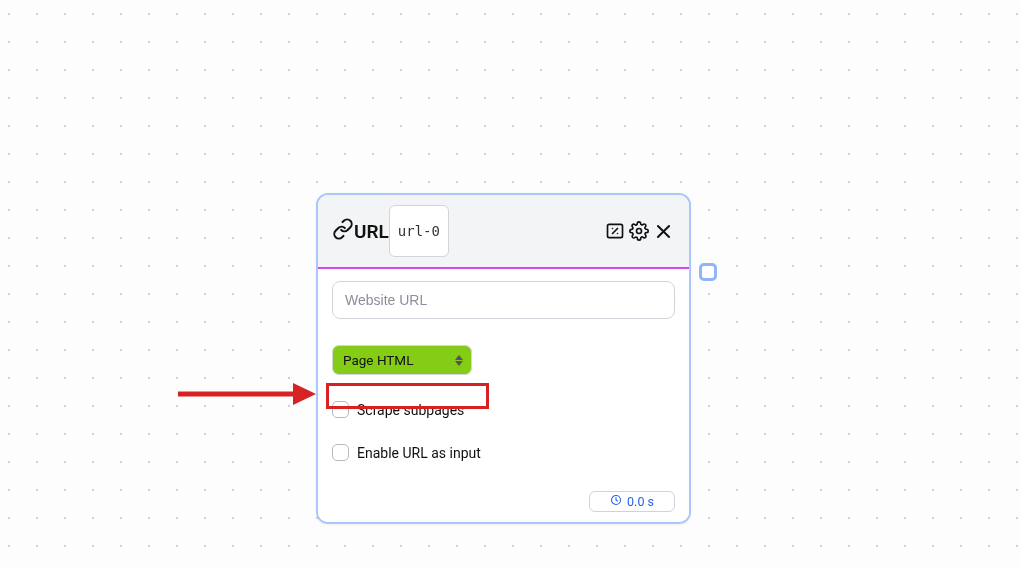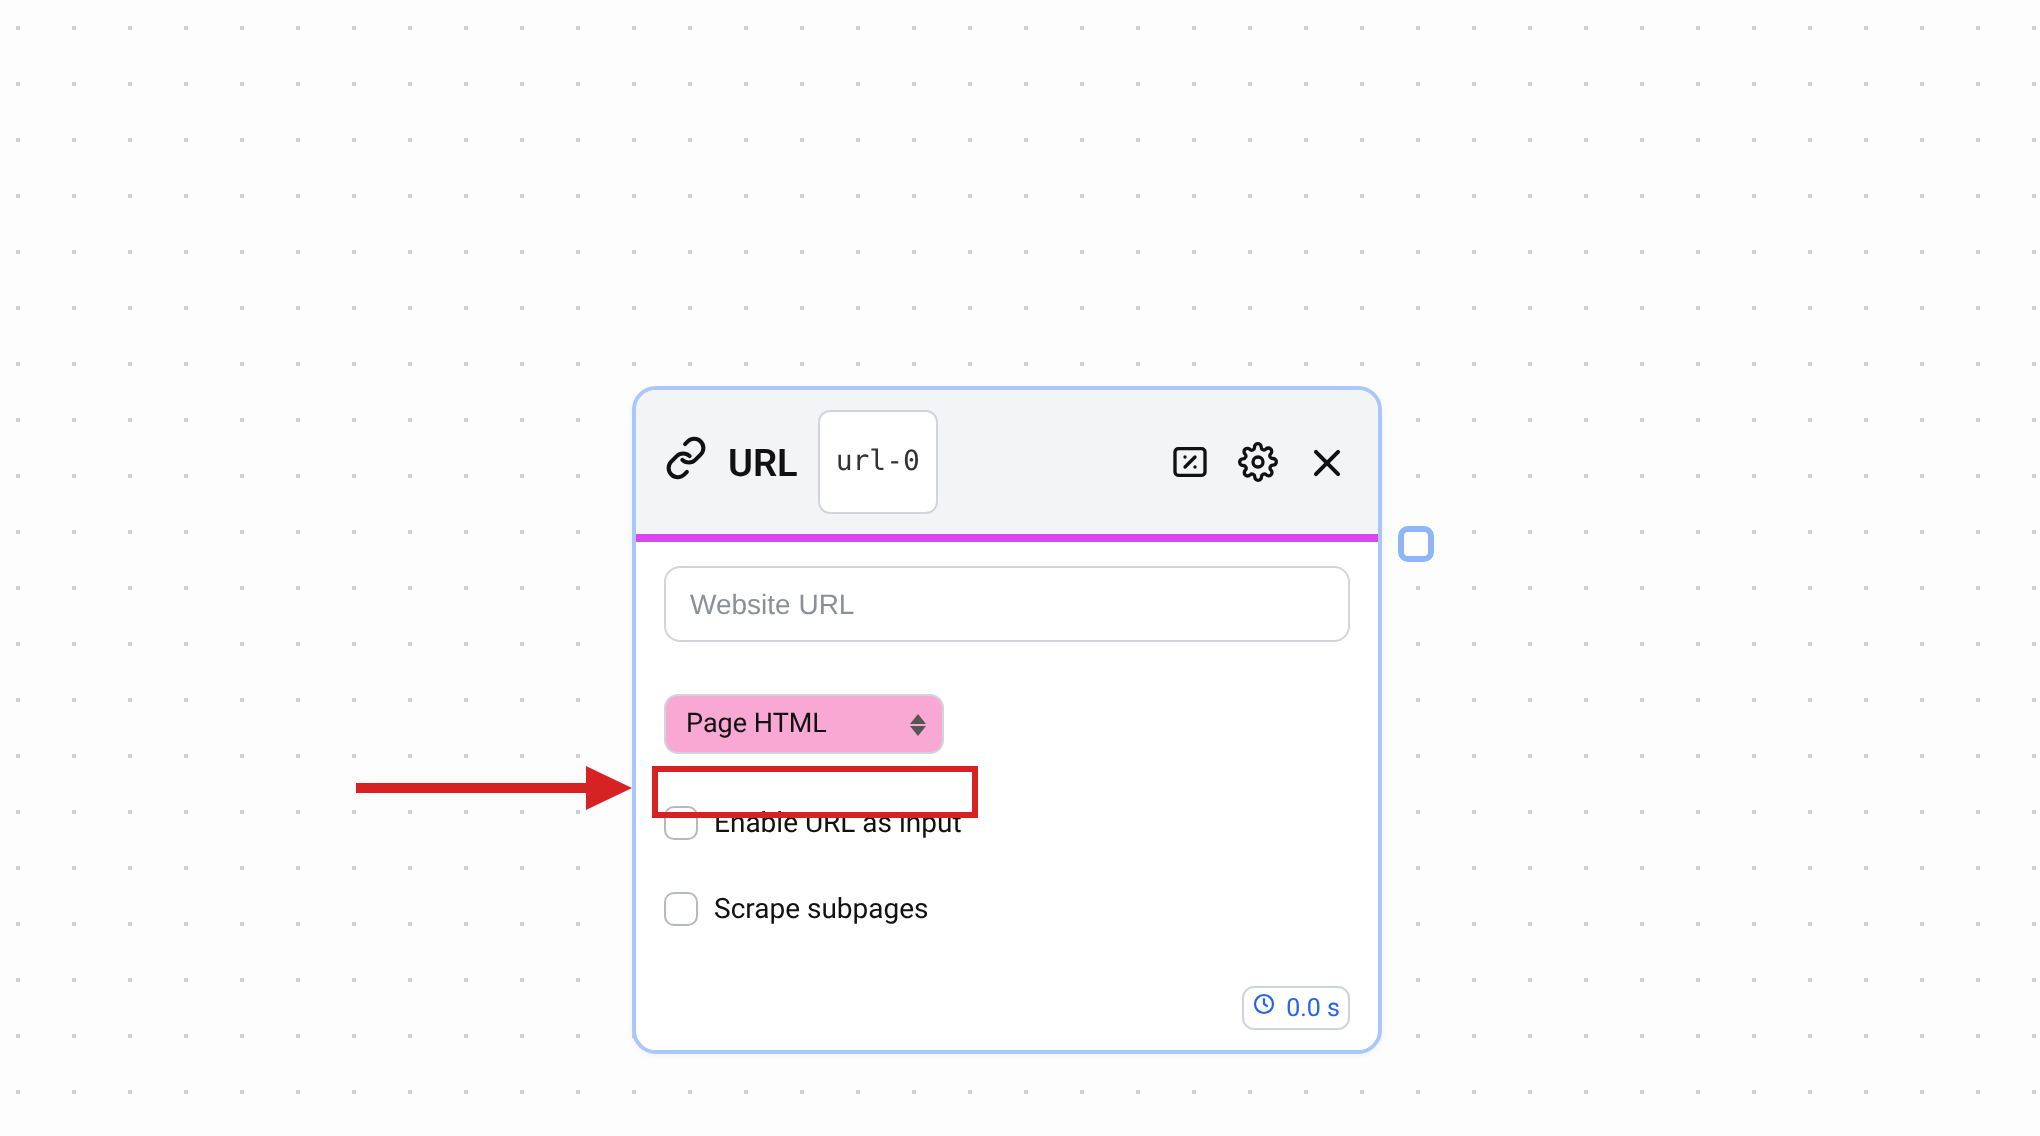--- a/index.html
+++ b/index.html
@@ -29,9 +29,8 @@
       align-items: center;
       padding: 10px 14px;
       background: #f3f4f6;
-      border-bottom: 4px solid #d946ef;
+      border-bottom: 2px solid #d946ef;
       border-radius: 10px 10px 0 0;
-      gap: 10px;
     }
     .node-header .title {
       font-size: 19px;

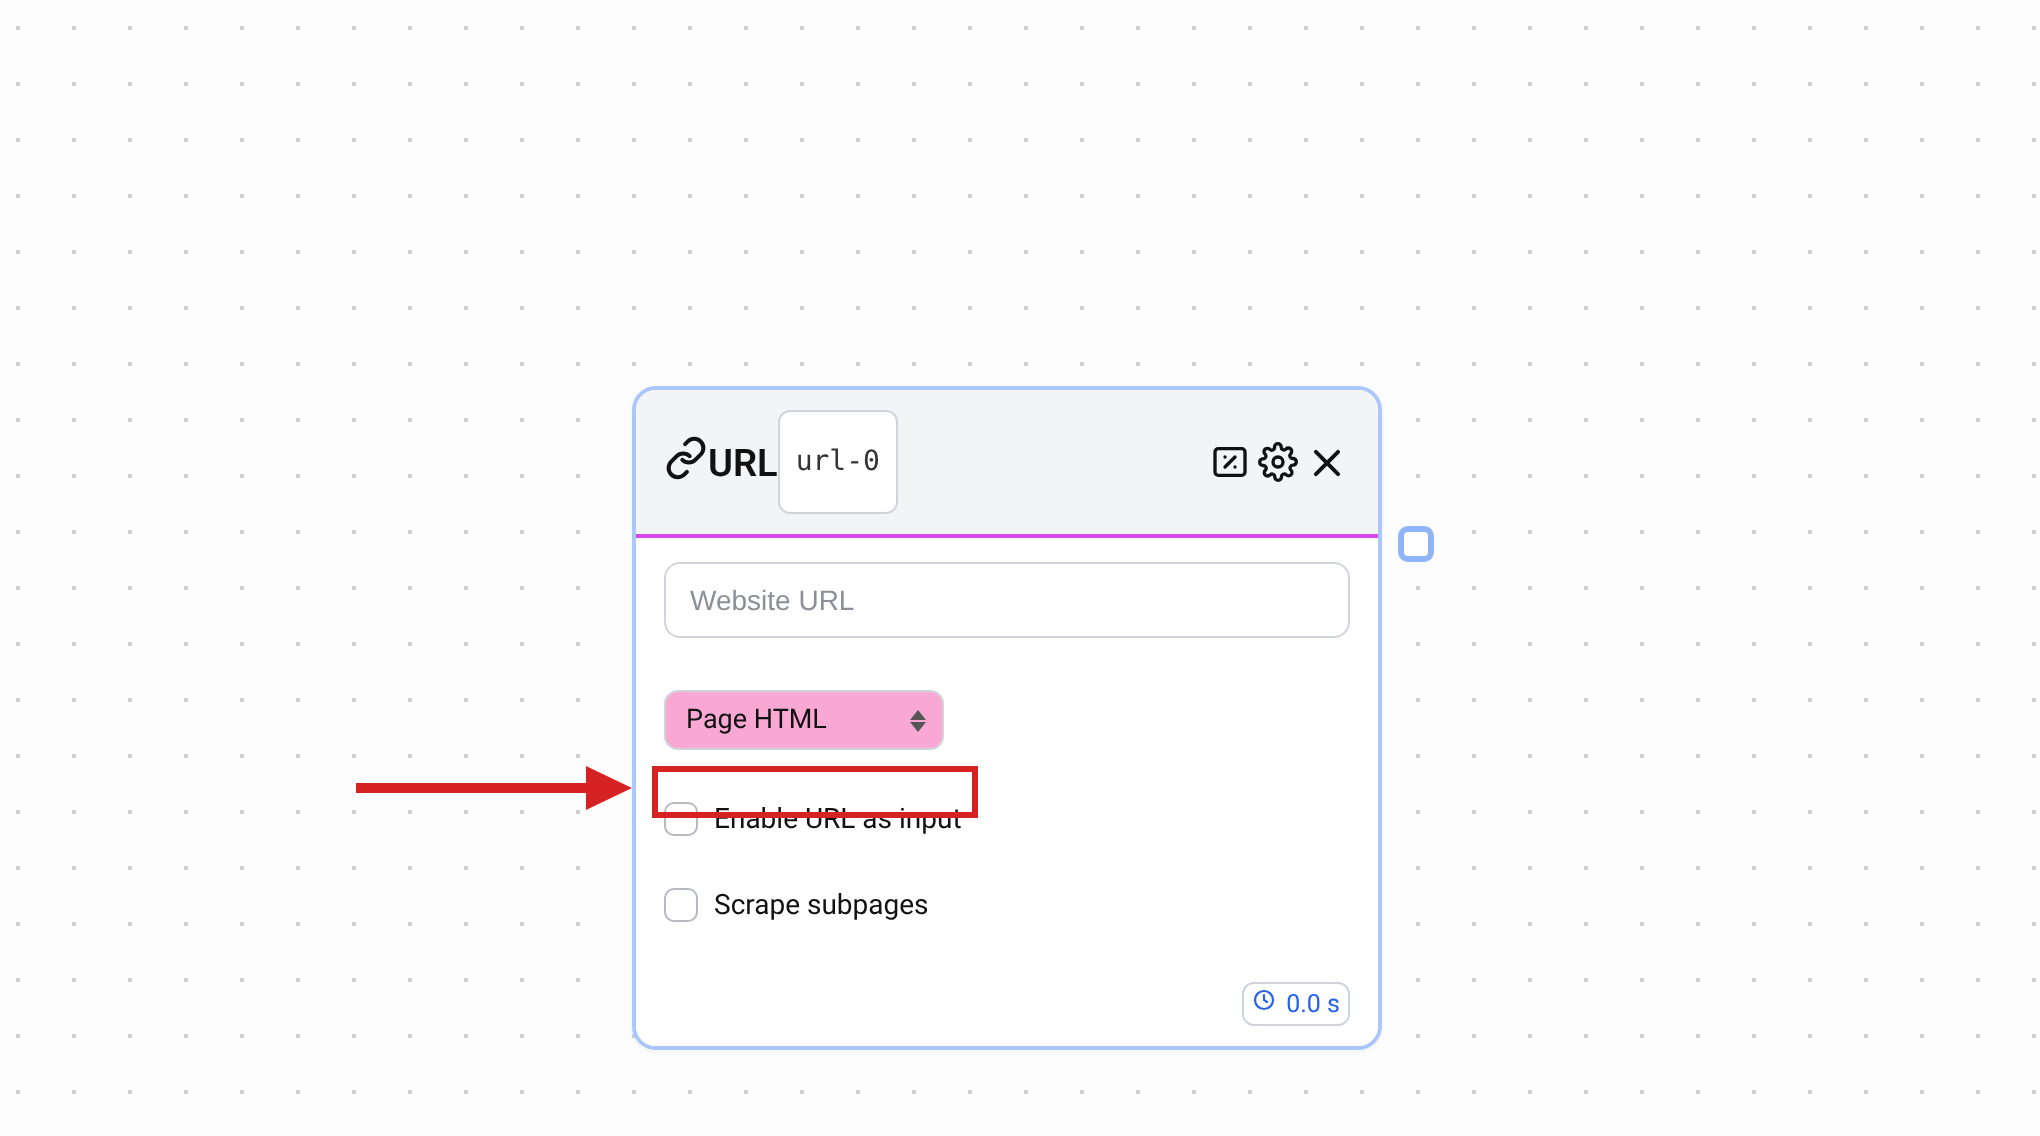--- a/index.html
+++ b/index.html
@@ -86,7 +86,7 @@
       align-items: center;
       justify-content: space-between;
       cursor: pointer;
-      background: #f9a8d4;
+      background: #84cc16;
       color: #111;
     }
     .caret {

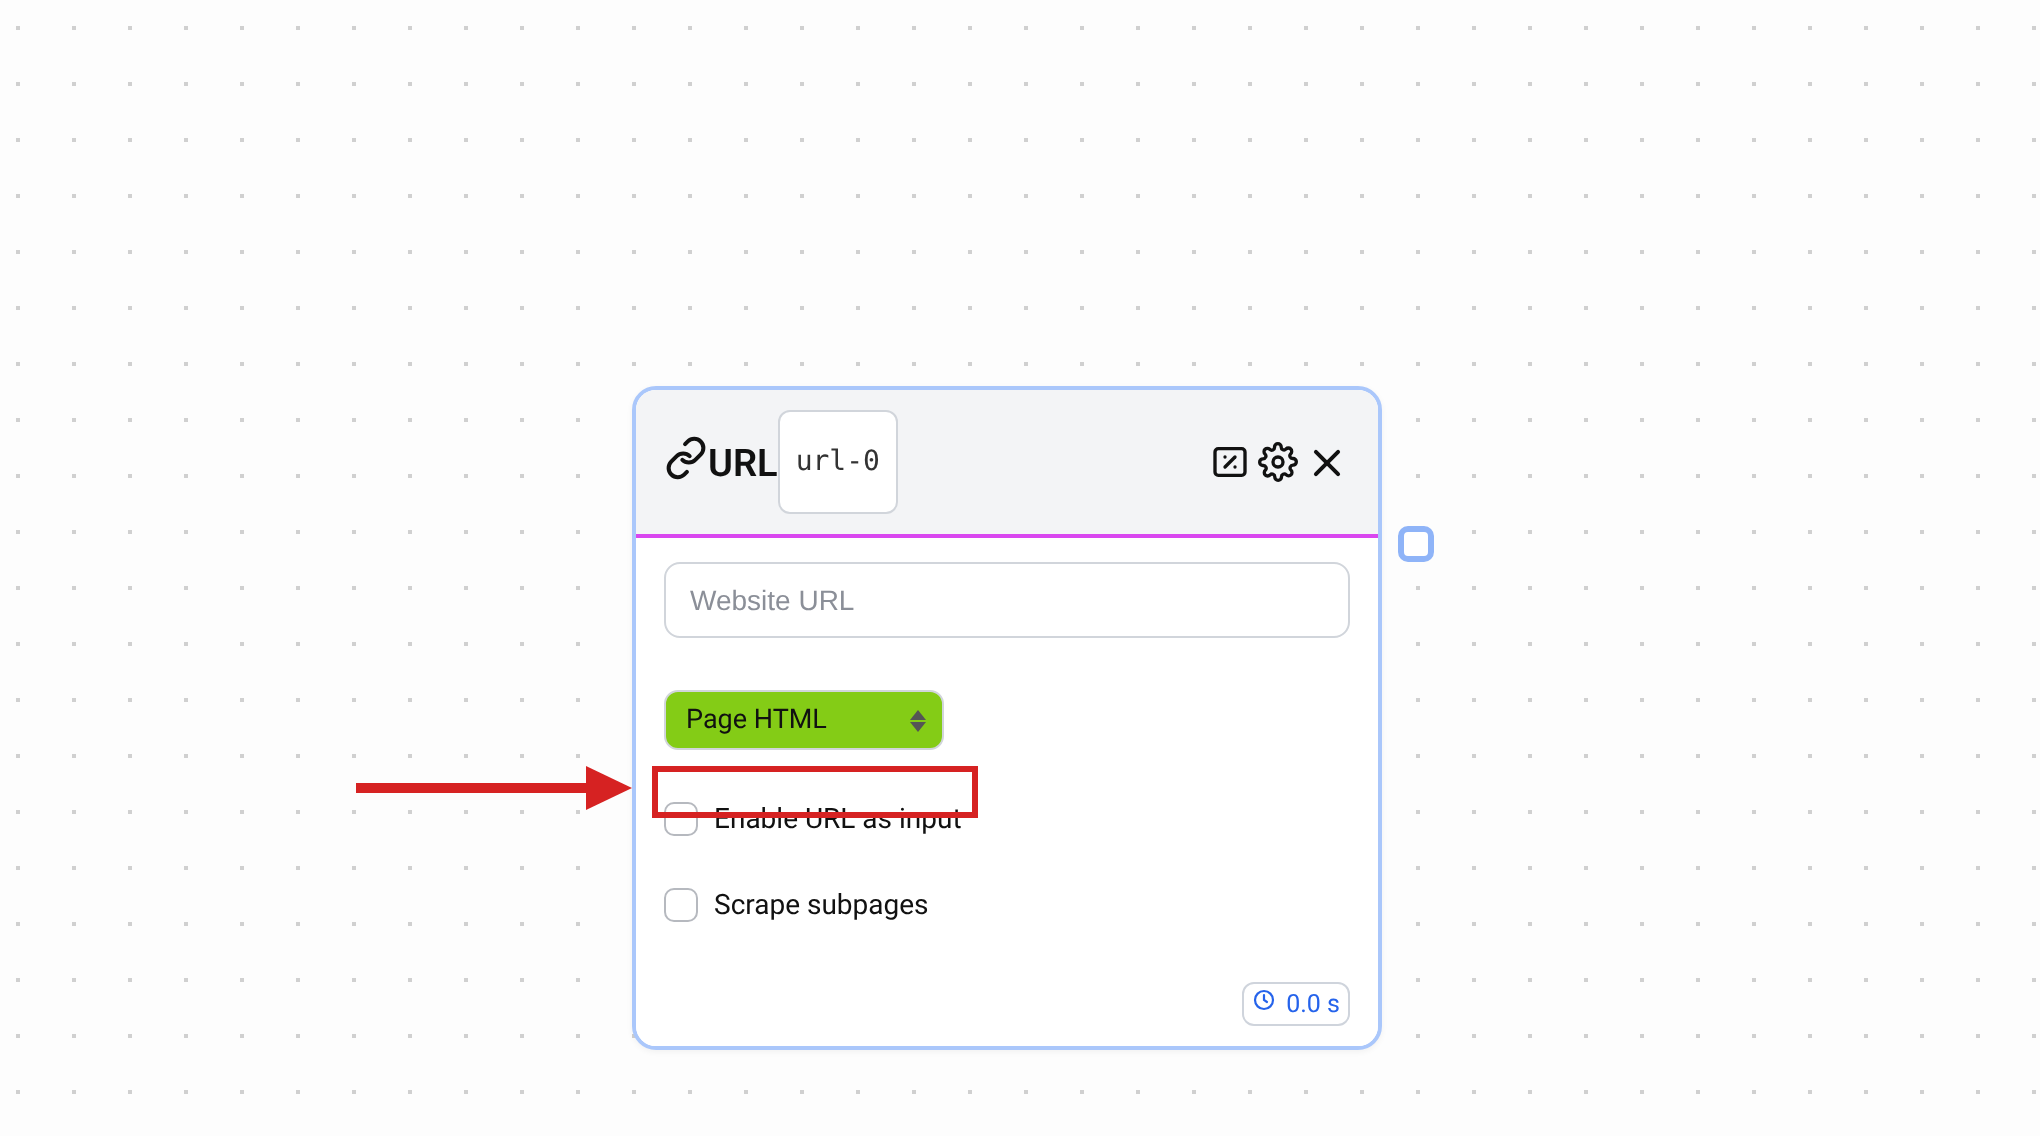--- a/index.html
+++ b/index.html
@@ -204,12 +204,12 @@
 
     <div class="check-row">
       <div class="checkbox"></div>
-      <span>Enable URL as input</span>
+      <span>Scrape subpages</span>
     </div>
 
     <div class="check-row">
       <div class="checkbox"></div>
-      <span>Scrape subpages</span>
+      <span>Enable URL as input</span>
     </div>
 
     <div class="node-footer">

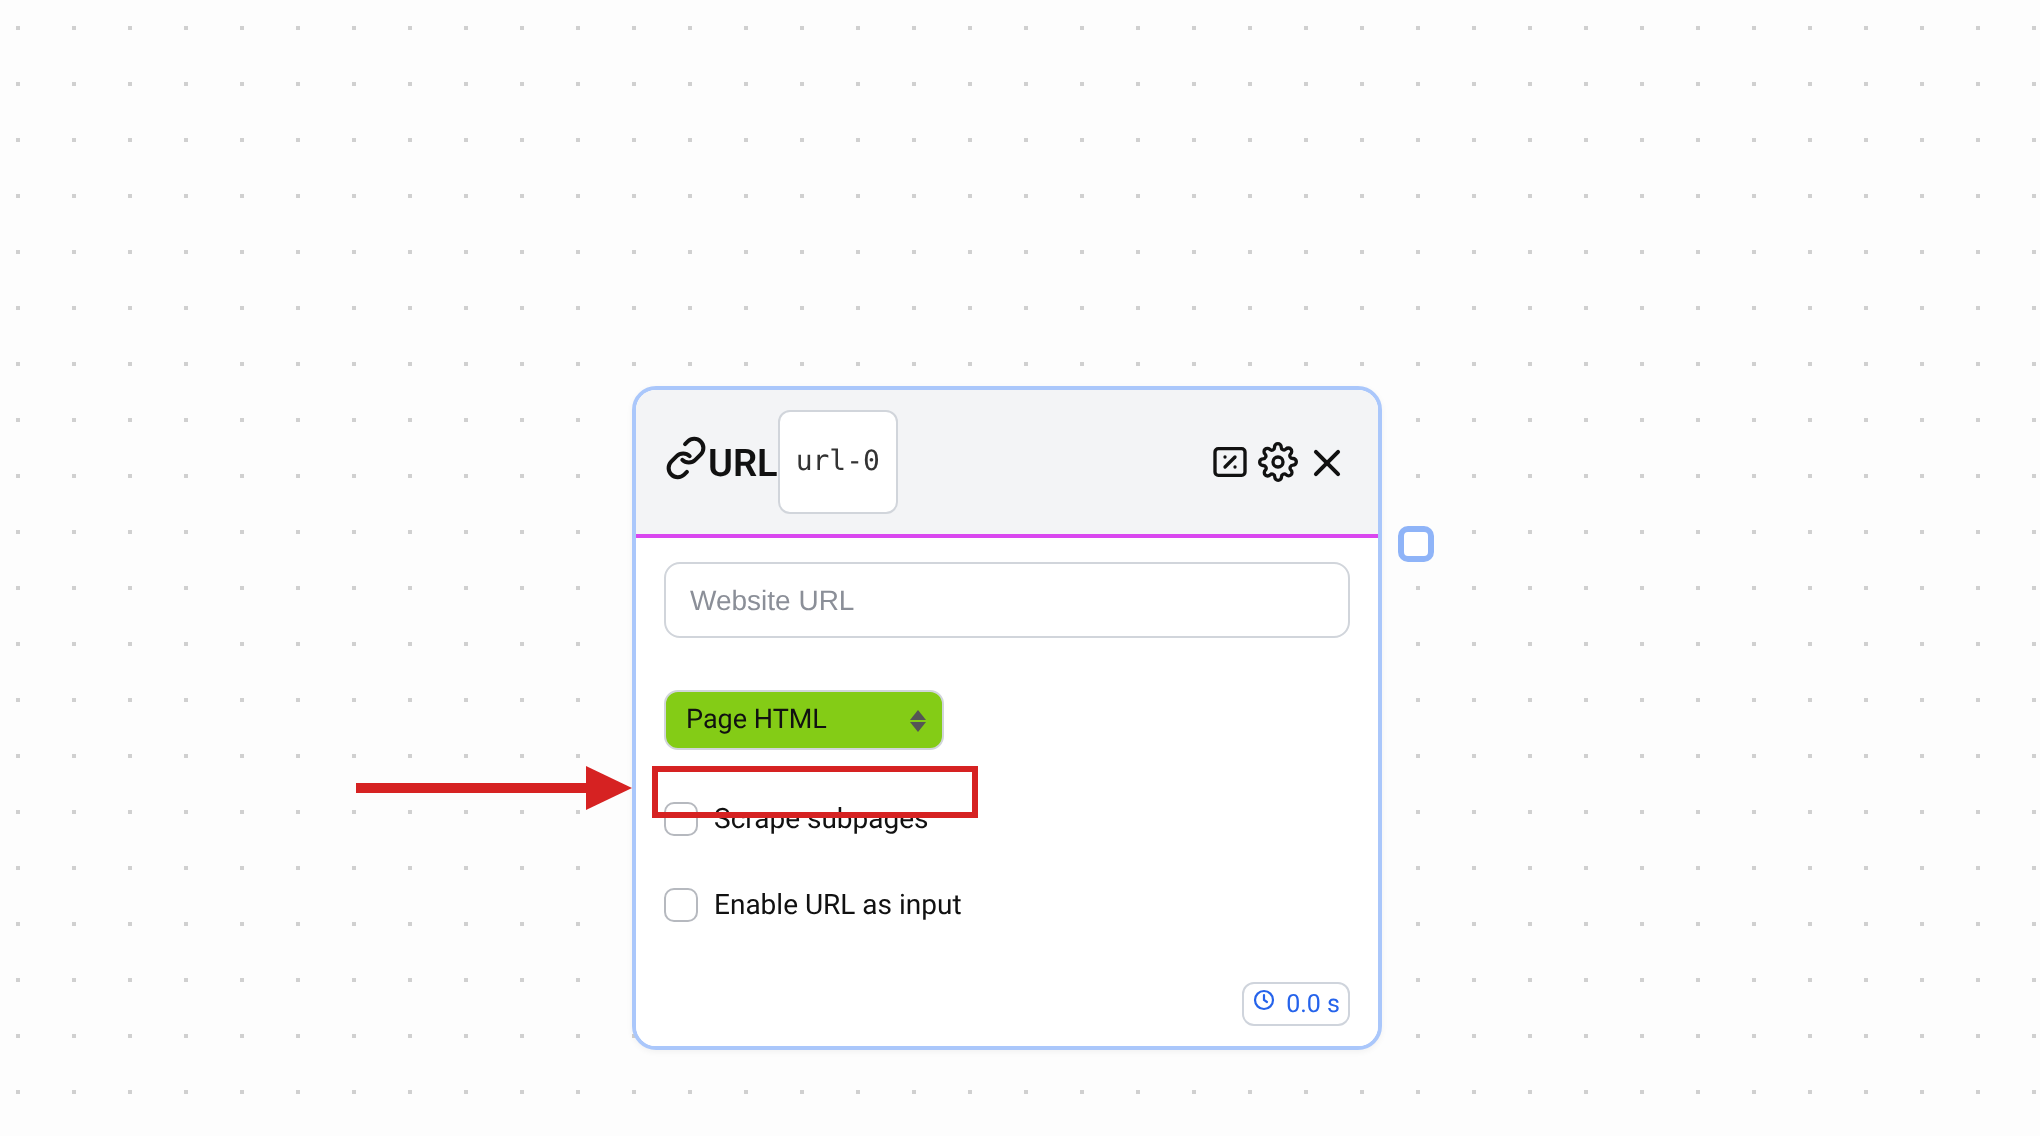--- a/index.html
+++ b/index.html
@@ -132,7 +132,7 @@
       color: #2563eb;
       border: 1px solid #cfd4dc;
       border-radius: 6px;
-      padding: 2px 4px;
+      padding: 2px 20px;
       background: #fff;
     }
     .arrow {

